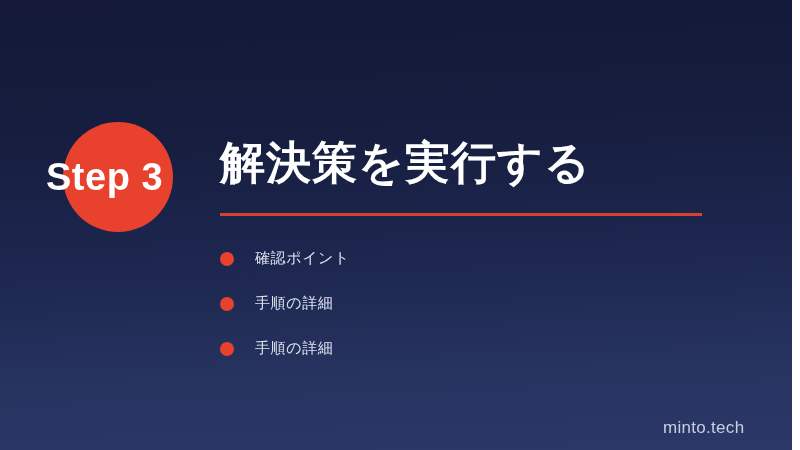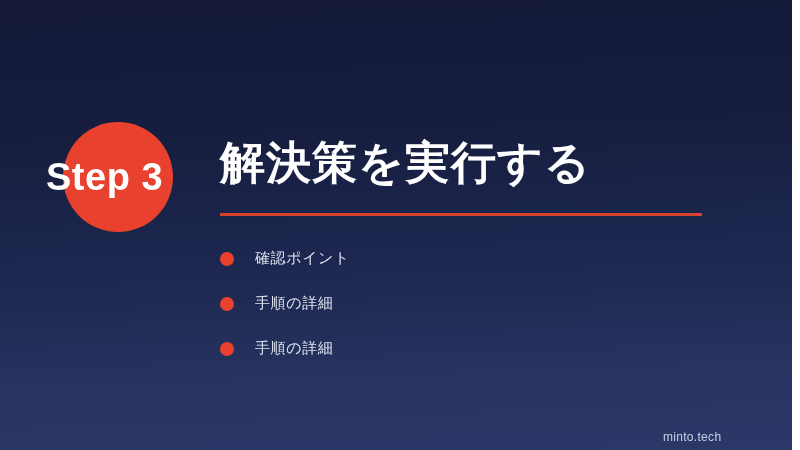--- a/index.html
+++ b/index.html
@@ -105,8 +105,8 @@
   .brand {
     position: absolute;
     left: 663px;
-    top: 430px;
-    font-size: 12px;
+    top: 418px;
+    font-size: 17px;
     color: #c9cfe1;
     letter-spacing: 0.3px;
     white-space: nowrap;

